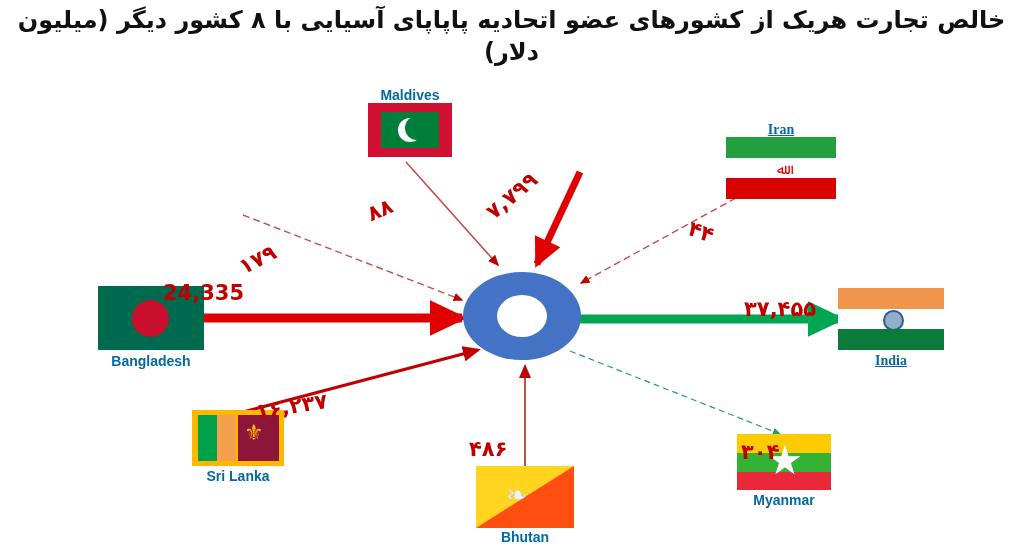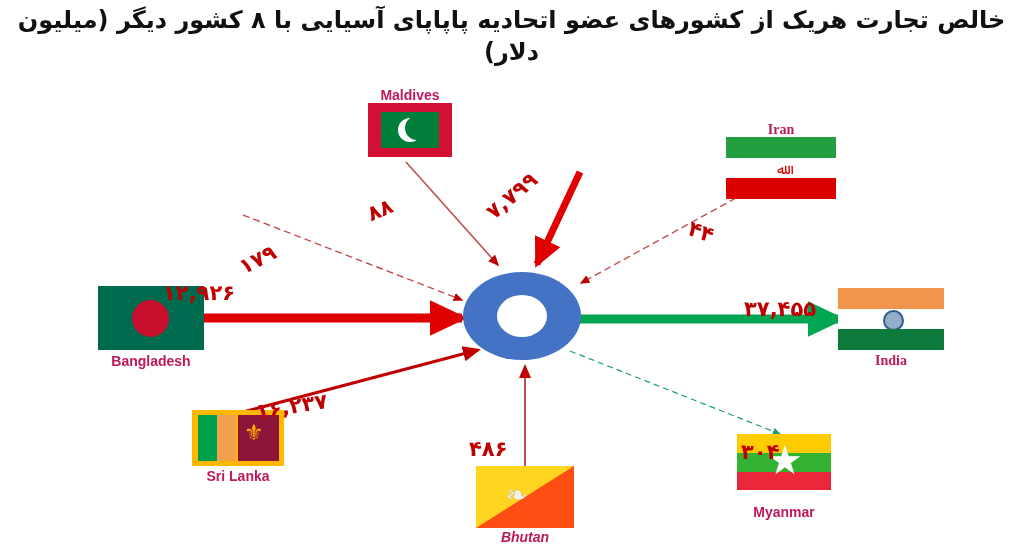--- a/index.html
+++ b/index.html
@@ -38,7 +38,7 @@
   .caption{
     text-align:center;direction:ltr;
     font-family:"Liberation Sans","DejaVu Sans",sans-serif;
-    font-size:14px;font-weight:700;color:#be185d;
+    font-size:14px;font-weight:700;color:#0369a1;
     white-space:nowrap;line-height:1.1;
   }
   .caption.serif{font-family:"Liberation Serif","DejaVu Serif",serif;font-weight:700;}

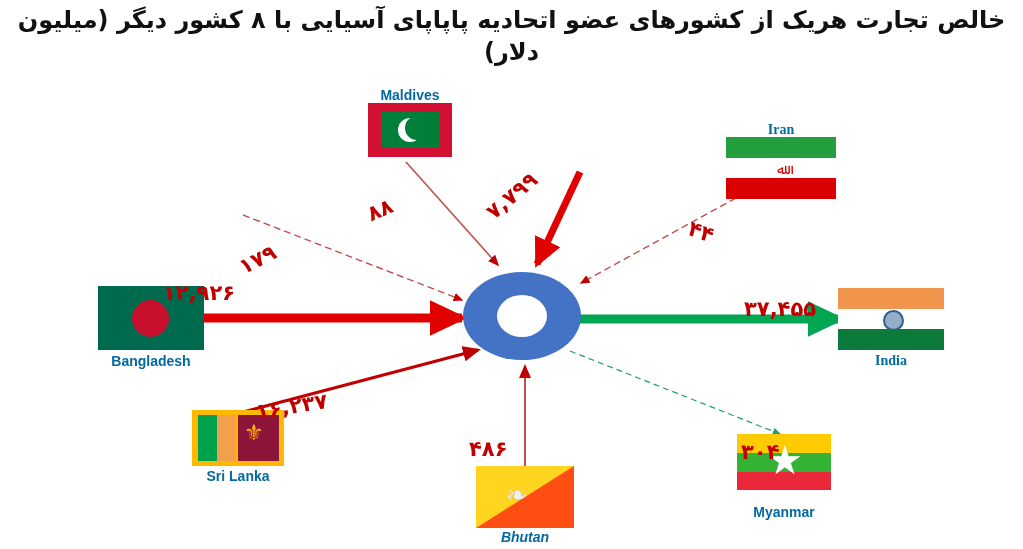--- a/index.html
+++ b/index.html
@@ -41,7 +41,7 @@
     font-size:14px;font-weight:700;color:#0369a1;
     white-space:nowrap;line-height:1.1;
   }
-  .caption.serif{font-family:"Liberation Serif","DejaVu Serif",serif;font-weight:700;}
+  .caption.serif{font-family:"Liberation Serif","DejaVu Serif",serif;font-weight:700;text-decoration:underline;}
   .flag{position:relative;overflow:hidden;display:block;}
 
   

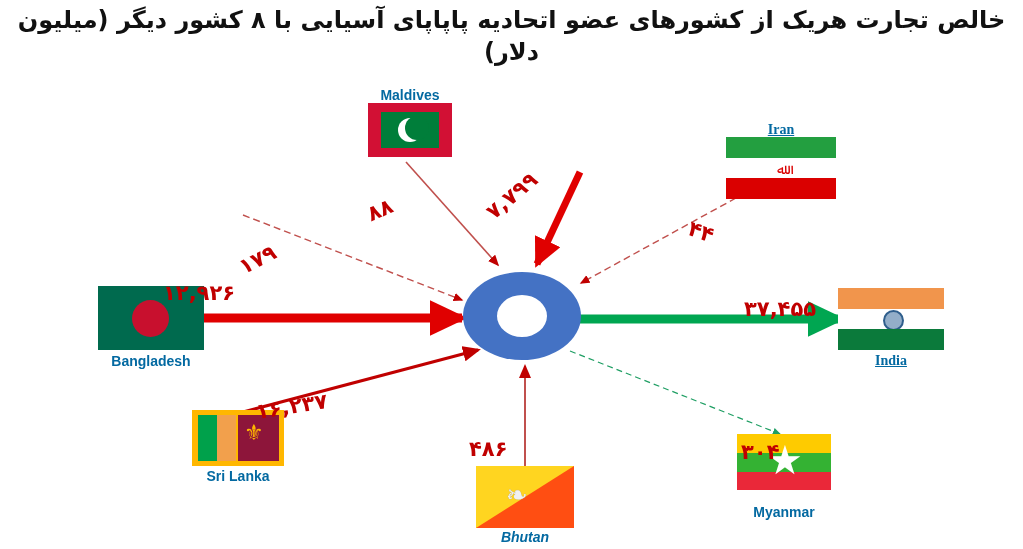--- a/index.html
+++ b/index.html
@@ -198,7 +198,7 @@
     </div>
     <div class="caption" style="margin-top:4px;">Bangladesh</div>
   </div>
-  <div class="val" style="left:163px;top:281px;">۱۲,۹۲۶</div>
+  <div class="val" style="left:163px;top:281px;">24,335</div>
 
   <div class="node" style="left:192px;top:410px;">
     <div class="flag fl-lk">

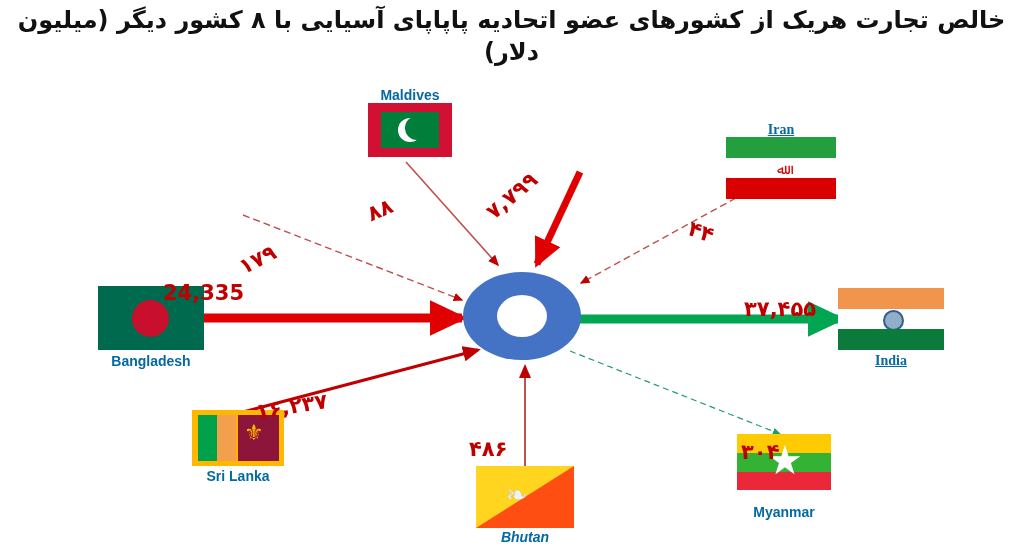--- a/index.html
+++ b/index.html
@@ -236,7 +236,7 @@
         <span class="re"></span>
       <span class="star">★</span>
     </div>
-    <div class="caption" style="margin-top:15px;">Myanmar</div>
+    <div class="caption" style="margin-top:3px;">Myanmar</div>
   </div>
   <div class="val" style="left:741px;top:417px;margin-top:23px;">۳۰۴</div>
 

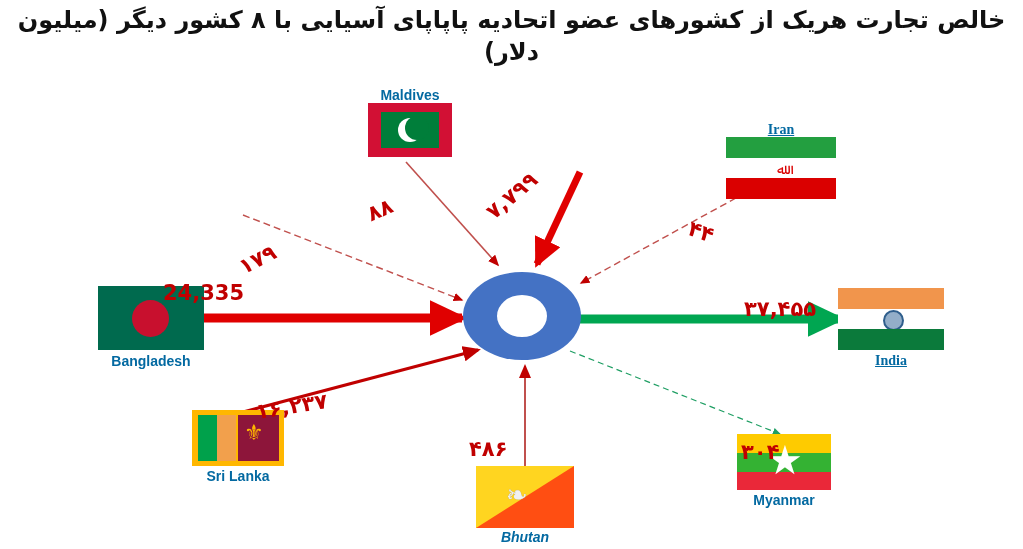--- a/index.html
+++ b/index.html
@@ -216,7 +216,7 @@
       <span class="red"></span>
       <span class="drag">❧</span>
     </div>
-    <div class="caption" style="margin-top:2px;font-style:italic;">Bhutan</div>
+    <div class="caption" style="margin-top:2px;">Bhutan</div>
   </div>
   <div class="val" style="left:469px;top:437px;">۴۸۶</div>
 

